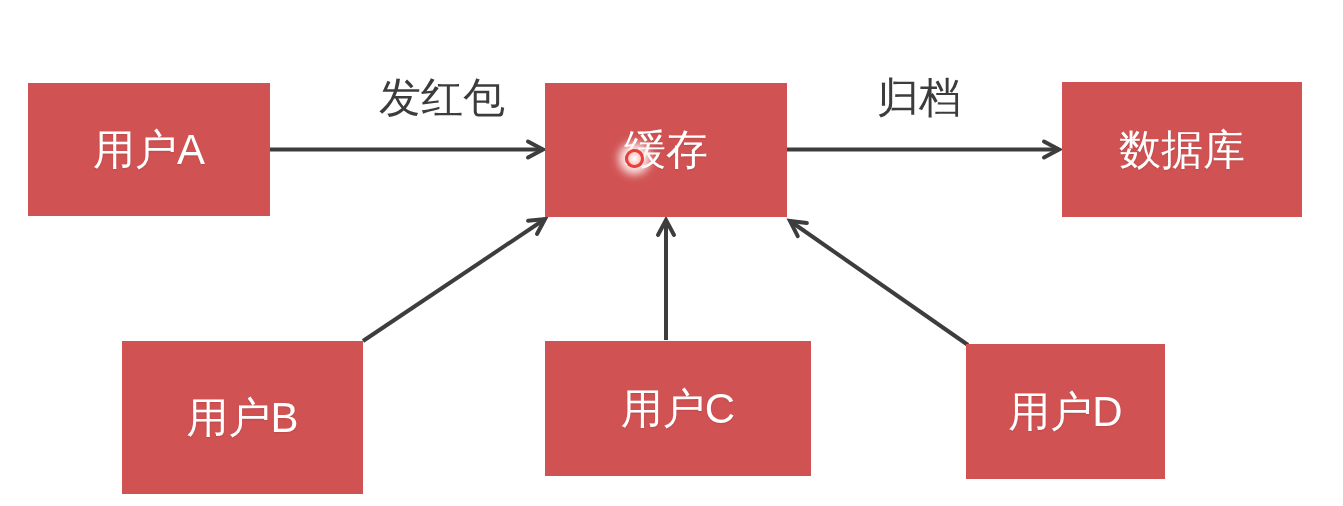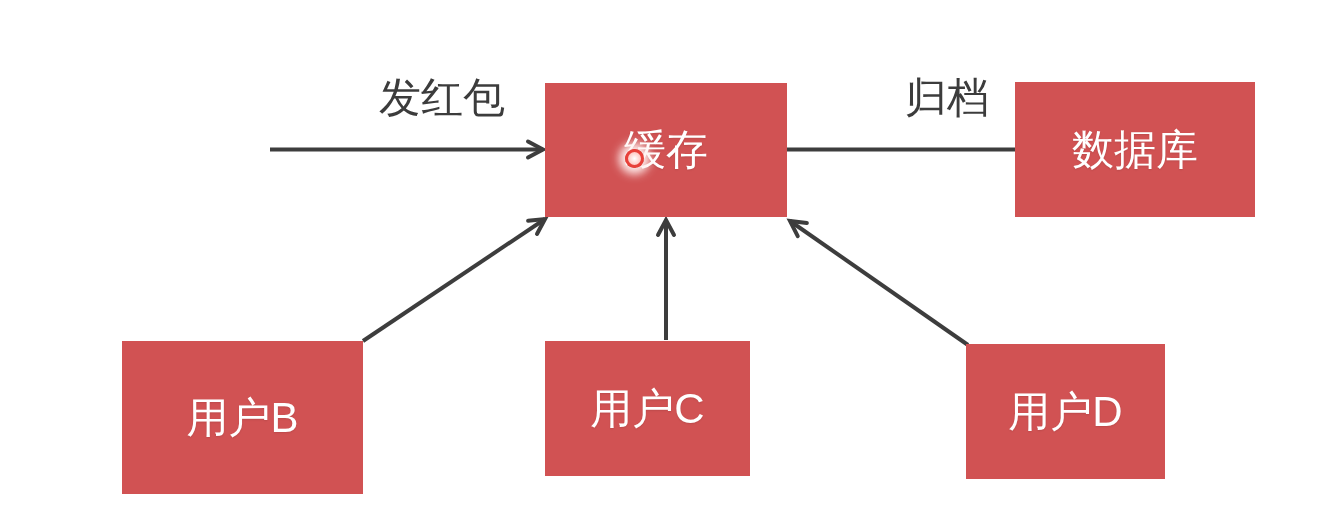--- a/index.html
+++ b/index.html
@@ -42,7 +42,7 @@
     font-size:42px;line-height:1;white-space:nowrap;
   }
   .edge-label-send{left:402px;top:98px;margin-left:40px;}
-  .edge-label-archive{left:919px;top:98px;margin-left:28px;}
+  .edge-label-archive{left:919px;top:98px;}
   .click-marker{
     position:absolute;left:633px;top:157px;
     width:13px;height:13px;margin:-8px 0 0 -8px;

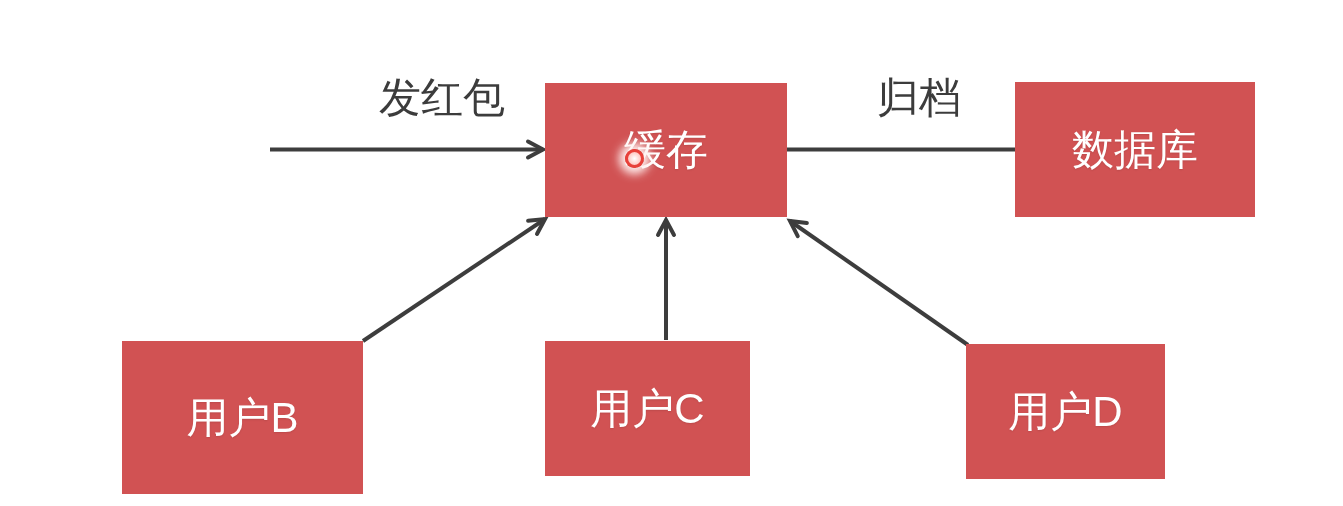--- a/index.html
+++ b/index.html
@@ -70,6 +70,9 @@
     <line class="edge" x1="968" y1="345" x2="790" y2="221" marker-end="url(#chevron)"></line>
   </svg>
 
+  <div class="node node-user-a">
+    <span>用户A</span>
+  </div>
 
   <div class="node node-cache">
     <span>缓存</span>

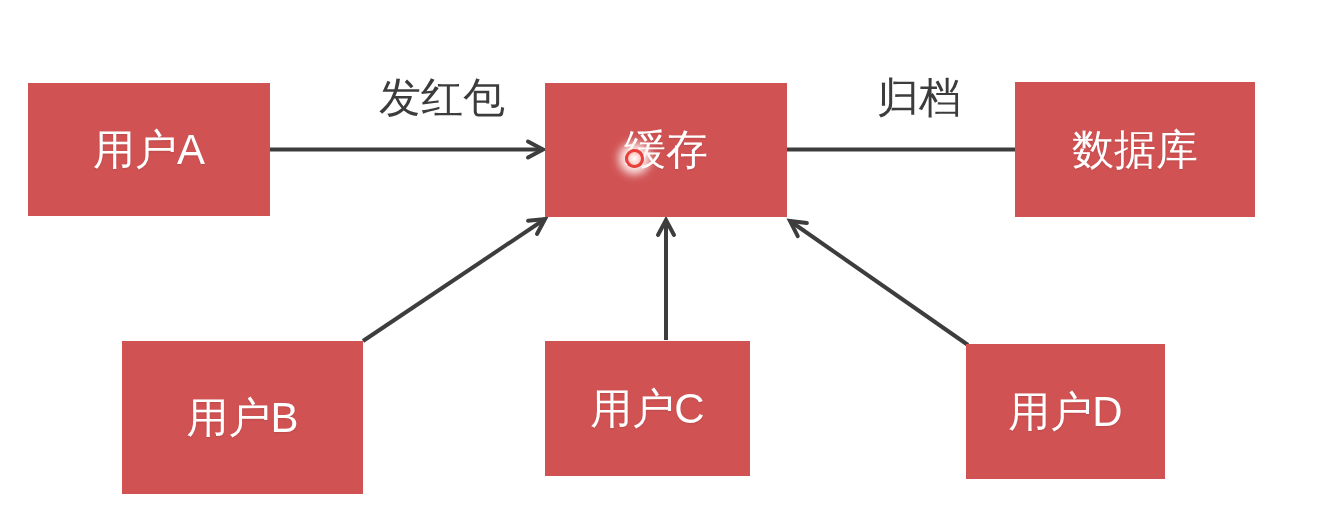--- a/index.html
+++ b/index.html
@@ -31,7 +31,7 @@
   }
   .node-user-a{left:28px;top:83px;width:242px;height:133px;}
   .node-cache{left:545px;top:83px;width:242px;height:134px;text-align:center;}
-  .node-database{left:1015px;top:82px;width:240px;height:135px;}
+  .node-database{left:1062px;top:82px;width:240px;height:135px;}
   .node-user-b{left:122px;top:341px;width:241px;height:153px;}
   .node-user-c{left:545px;top:341px;width:205px;height:135px;}
   .node-user-d{left:966px;top:344px;width:199px;height:135px;}

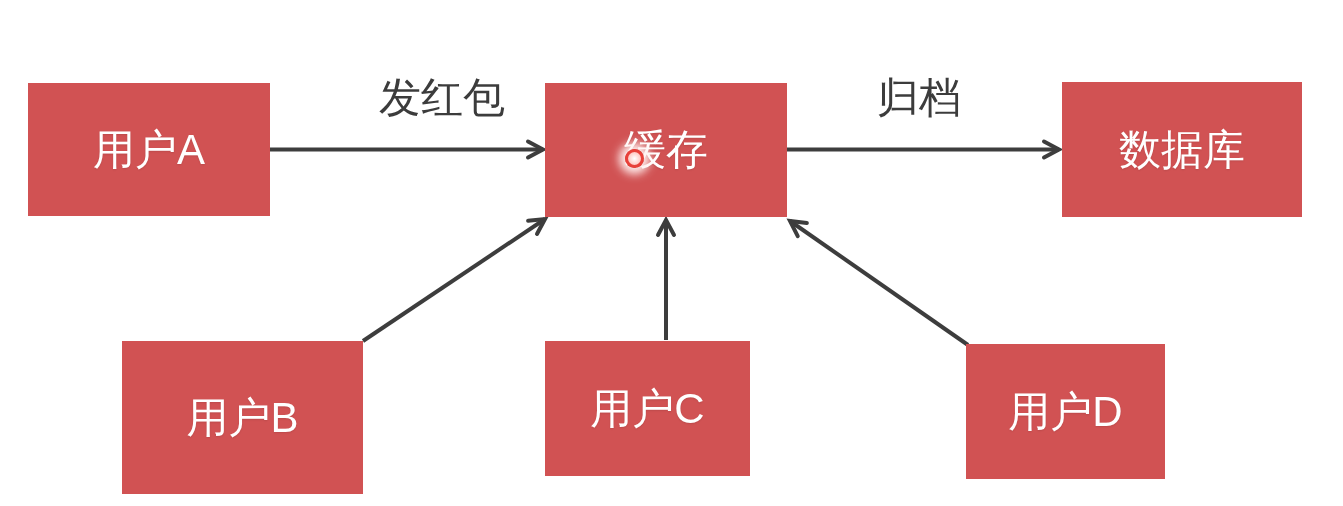--- a/index.html
+++ b/index.html
@@ -33,7 +33,7 @@
   .node-cache{left:545px;top:83px;width:242px;height:134px;text-align:center;}
   .node-database{left:1062px;top:82px;width:240px;height:135px;}
   .node-user-b{left:122px;top:341px;width:241px;height:153px;}
-  .node-user-c{left:545px;top:341px;width:205px;height:135px;}
+  .node-user-c{left:545px;top:341px;width:266px;height:135px;}
   .node-user-d{left:966px;top:344px;width:199px;height:135px;}
   .edge-label{
     position:absolute;

